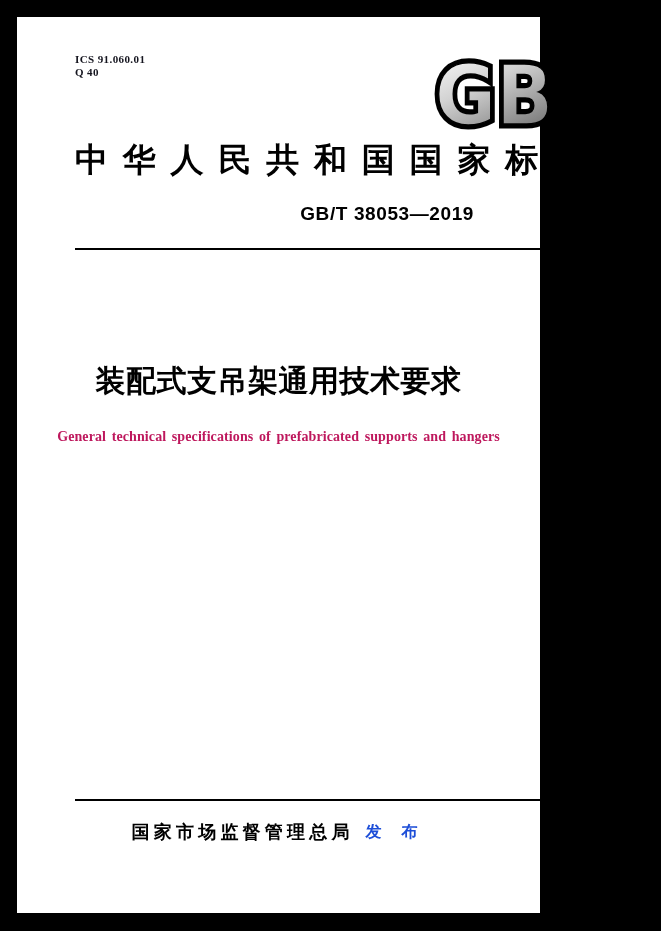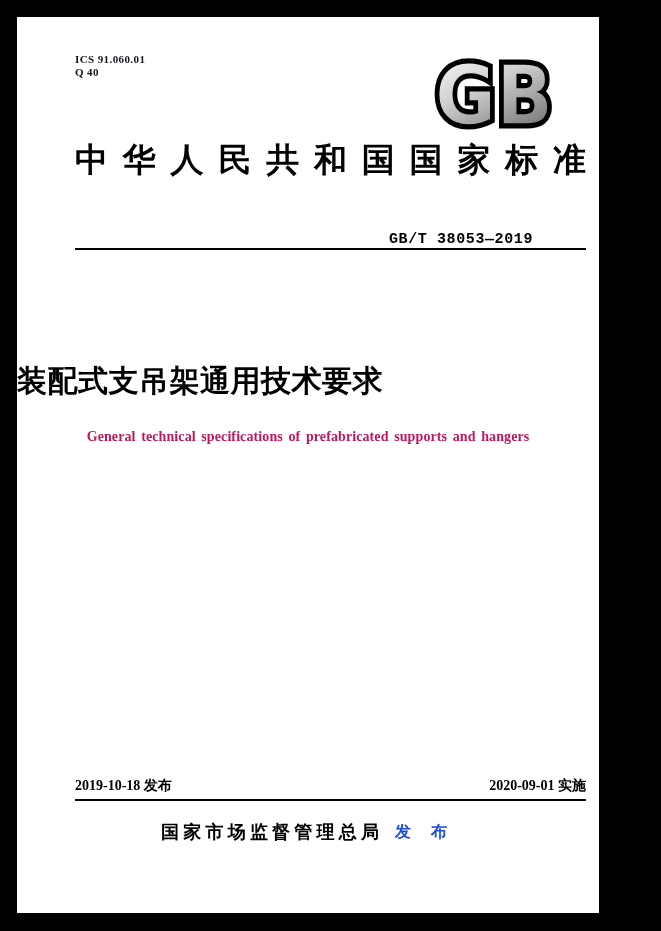--- a/index.html
+++ b/index.html
@@ -13,7 +13,7 @@
   .page {
     position: absolute;
     left: 17px; top: 17px;
-    width: 582px; height: 896px;
+    width: 523px; height: 896px;
     background: #ffffff;
     color: #000000;
     padding-left: 8px;

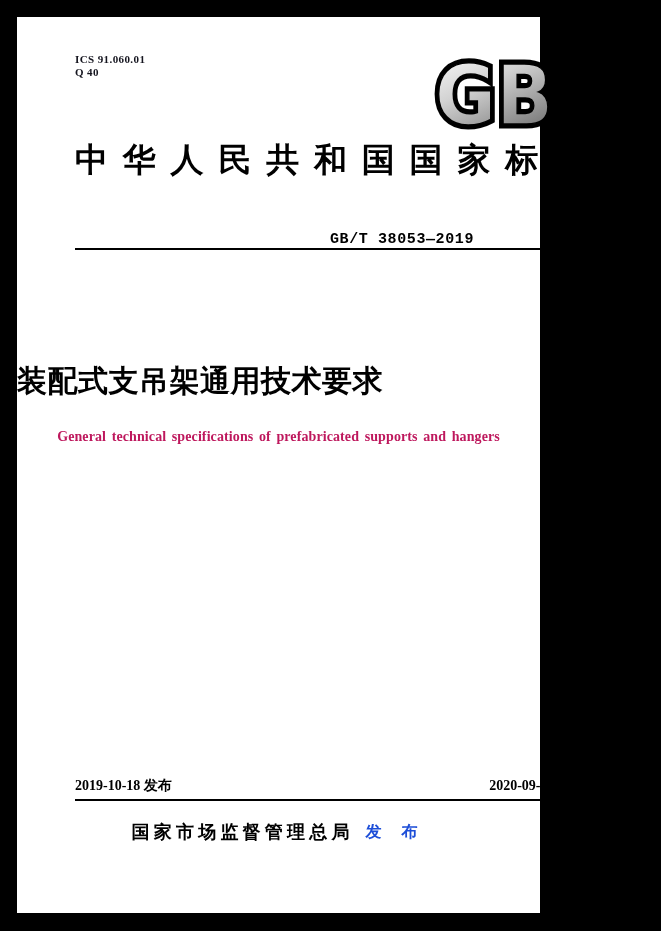--- a/index.html
+++ b/index.html
@@ -52,12 +52,11 @@
   .std-number {
     position: absolute;
     top: 186px; right: 66px;
-    font-family: Liberation Mono, monospace;
-    font-weight: bold;
-    font-size: 15px;
+    font-family: Liberation Sans, sans-serif;
+    font-weight: bold;
+    font-size: 19px;
     letter-spacing: 0.6px;
     color: #000;
-    margin-top: 28px;
   }
   .rule {
     position: absolute;

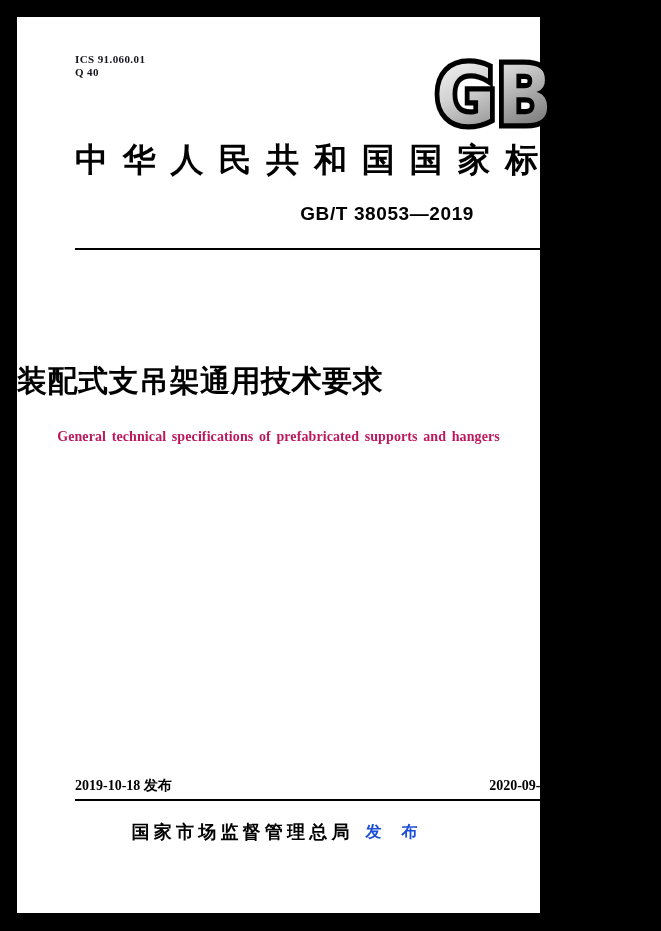--- a/index.html
+++ b/index.html
@@ -71,7 +71,7 @@
     position: absolute;
     left: 0; top: 344px;
     width: 100%;
-    text-align: left;
+    text-align: center;
     font-family: "Liberation Sans", sans-serif;
     font-weight: bold;
     font-size: 30px;

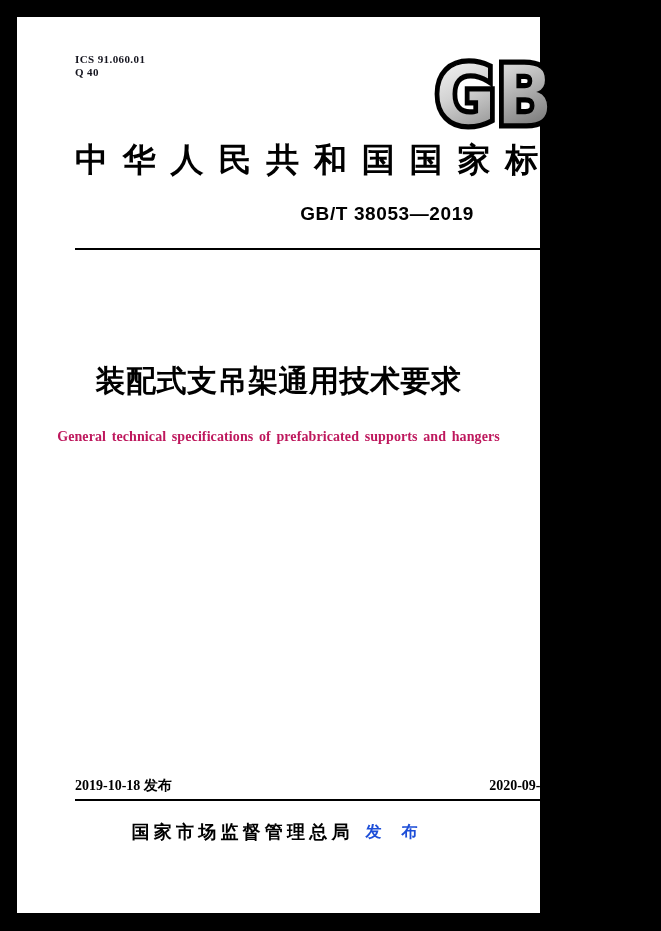--- a/index.html
+++ b/index.html
@@ -177,10 +177,6 @@
 
   <div class="title-en">General technical specifications of prefabricated supports and hangers</div>
 
-  <div class="dates-row">
-    <span>2019-10-18 发布</span>
-    <span>2020-09-01 实施</span>
-  </div>
 
   <div class="rule rule-bottom"></div>
 

